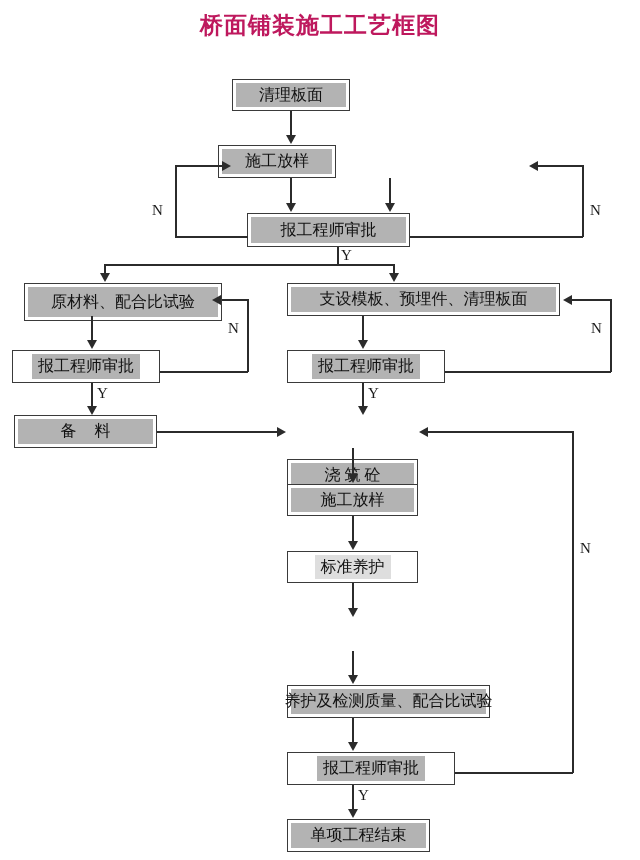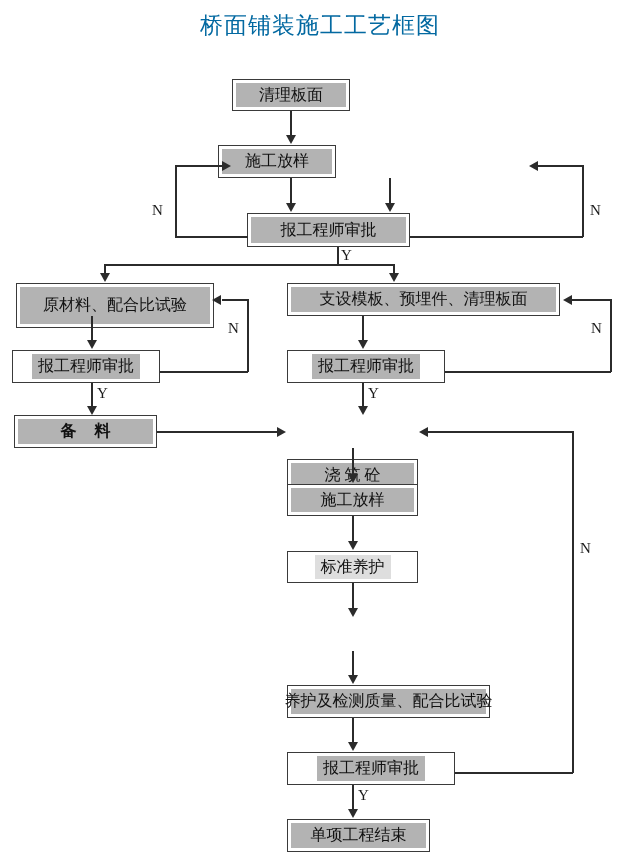--- a/index.html
+++ b/index.html
@@ -24,9 +24,9 @@
     width: 640px;
     text-align: center;
     font-size: 23px;
-    font-weight: normal;
+    font-weight: bold;
     letter-spacing: 1px;
-    color: #0369a1;
+    color: #be185d;
     font-family: "Liberation Serif", "DejaVu Serif", serif;
   }
   .node {

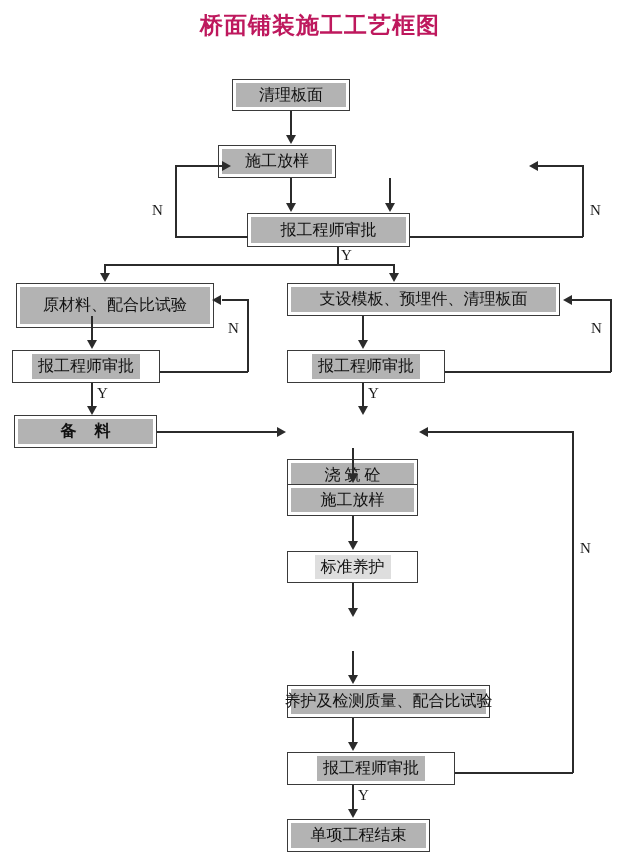--- a/index.html
+++ b/index.html
@@ -104,7 +104,7 @@
   <div class="node" style="left: 247px; top: 213px; width: 163px; height: 34px;">
     <span class="fill">报工程师审批</span>
   </div>
-  <div class="node" style="left: 16px; top: 283px; width: 198px; height: 45px;">
+  <div class="node" style="left: 24px; top: 283px; width: 198px; height: 38px;">
     <span class="fill">原材料、配合比试验</span>
   </div>
   <div class="node narrowfill" style="left: 12px; top: 350px; width: 148px; height: 33px;">

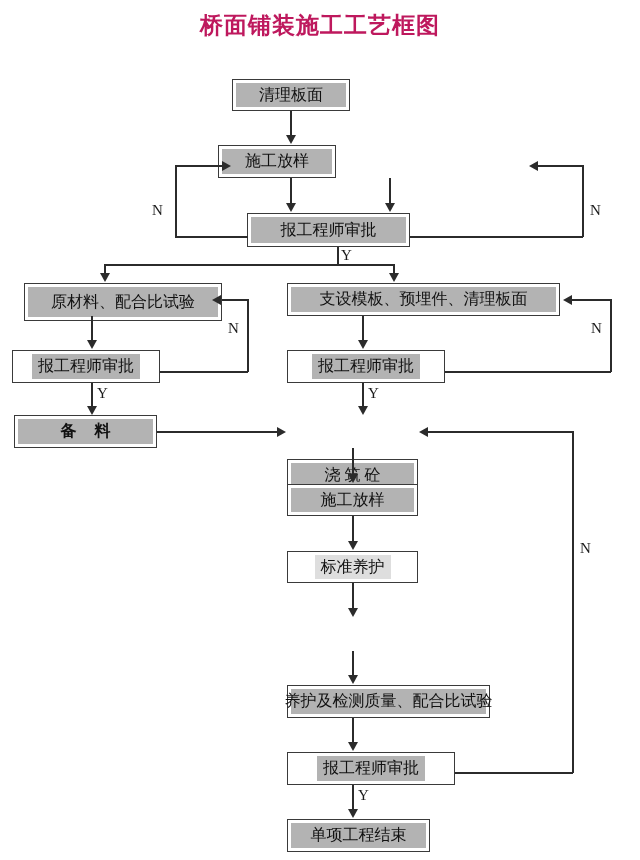--- a/index.html
+++ b/index.html
@@ -53,7 +53,7 @@
   }
   .node.light .fill { background: #dedede; }
   .node.narrowfill .fill { width: auto; padding: 0 6px; }
-  .node.spaced .fill { letter-spacing: 7px; text-indent: 7px; font-weight: bold; }
+  .node.spaced .fill { letter-spacing: 7px; text-indent: 7px; }
   
   .vline, .hline {
     position: absolute;

